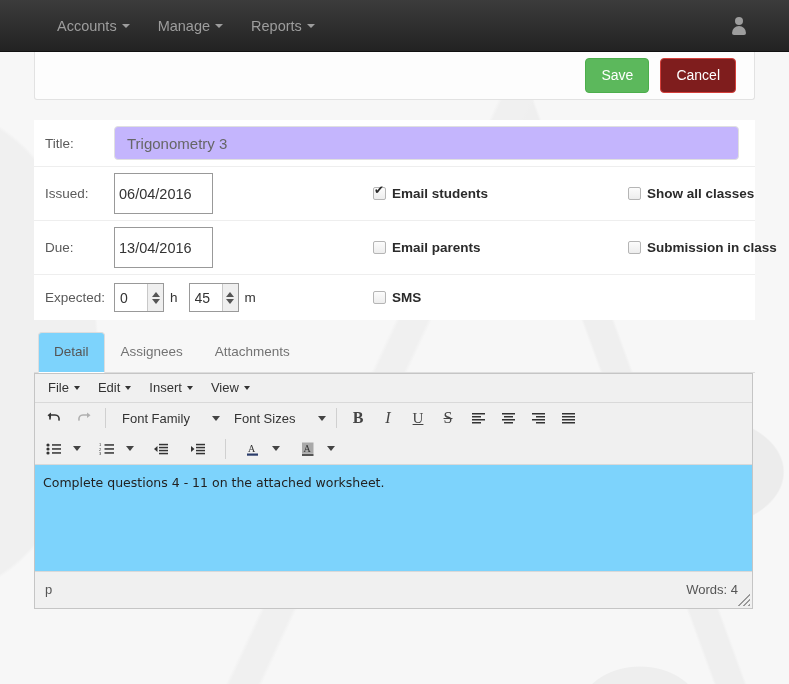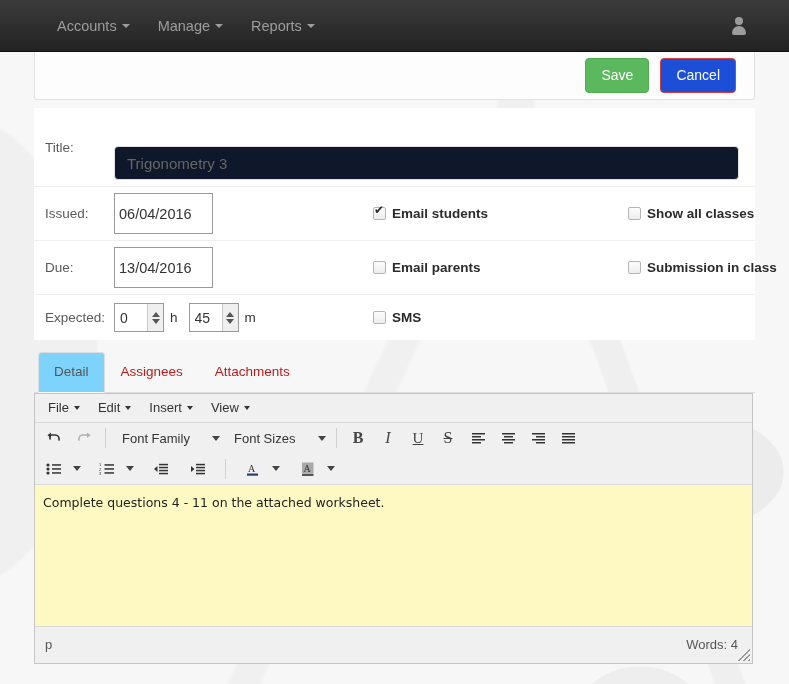--- a/index.html
+++ b/index.html
@@ -99,7 +99,7 @@
     align-items: center;
     justify-content: flex-end;
     padding-right: 18px;
-    margin-bottom: 8px;
+    margin-bottom: 20px;
   }
   .btn {
     border: 1px solid;

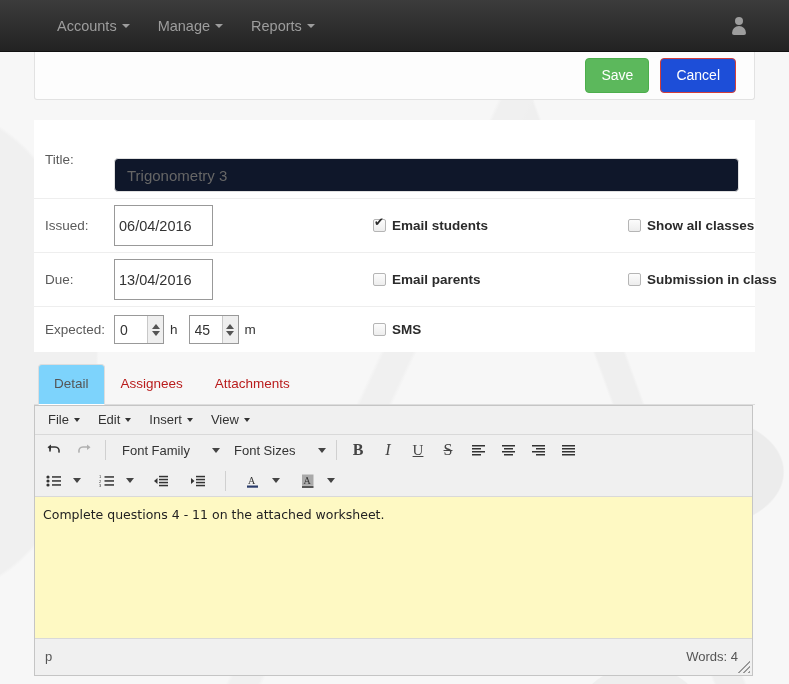--- a/index.html
+++ b/index.html
@@ -117,7 +117,7 @@
     margin-right: 11px;
   }
   .btn-cancel {
-    background: #1d4ed8;
+    background: #7f1d1d;
     border-color: #d43f3a;
   }
 

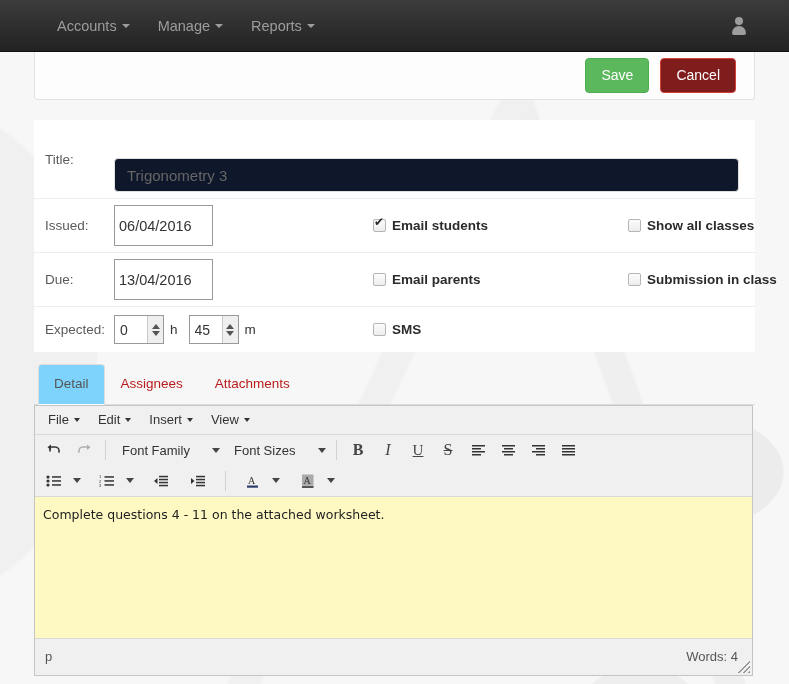--- a/index.html
+++ b/index.html
@@ -149,9 +149,8 @@
     font-size: 15px;
     color: #666;
     font-family: "Liberation Sans", sans-serif;
-    background: #0f172a;
+    background: #c4b5fd;
     outline: none;
-    margin-top: 32px;
   }
   .date-input {
     width: 99px;

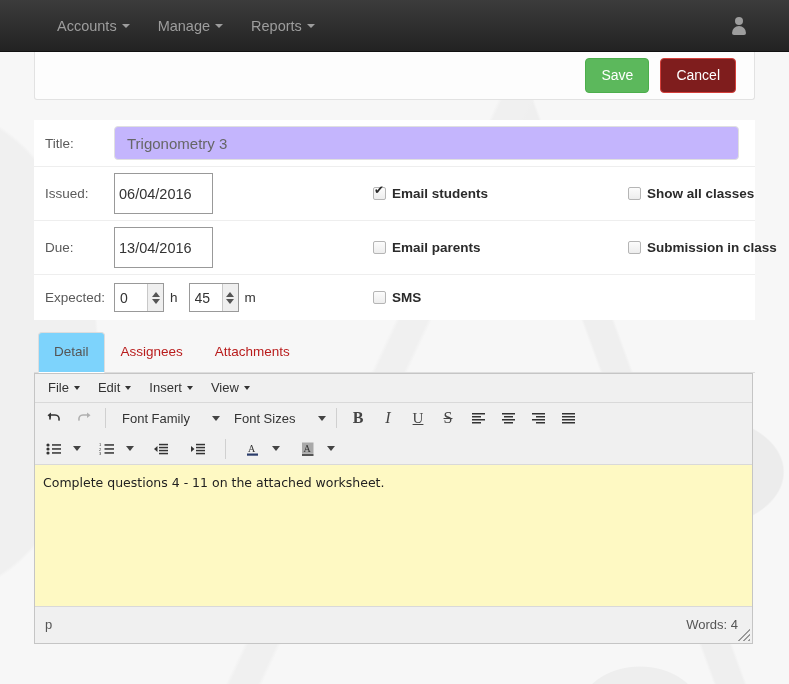--- a/index.html
+++ b/index.html
@@ -249,7 +249,7 @@
   }
   .tab {
     font-size: 13.5px;
-    color: #b91c1c;
+    color: #737373;
     padding: 10px 15px;
     cursor: pointer;
     border: 1px solid transparent;

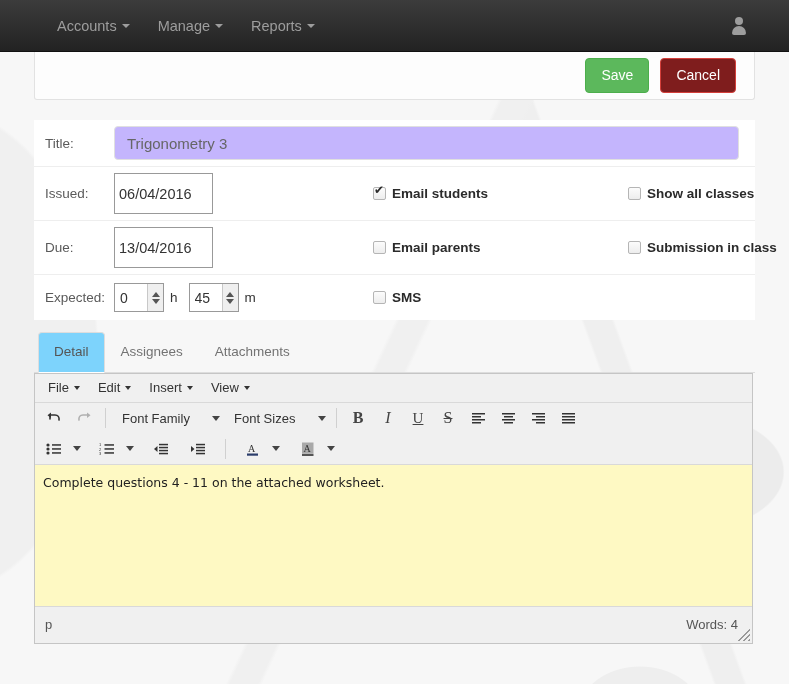--- a/index.html
+++ b/index.html
@@ -357,8 +357,8 @@
   }
 
   .mce-content {
-    height: 142px;
-    background: #fef9c3;
+    height: 107px;
+    background: #7dd3fc;
     padding: 10px 8px;
     font-size: 12.5px;
     color: #222;

